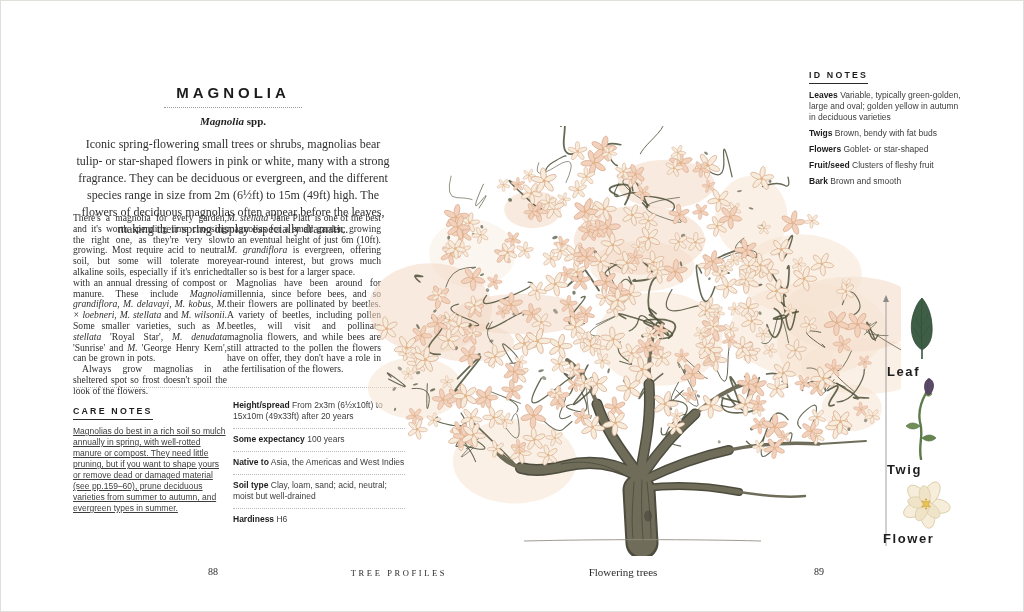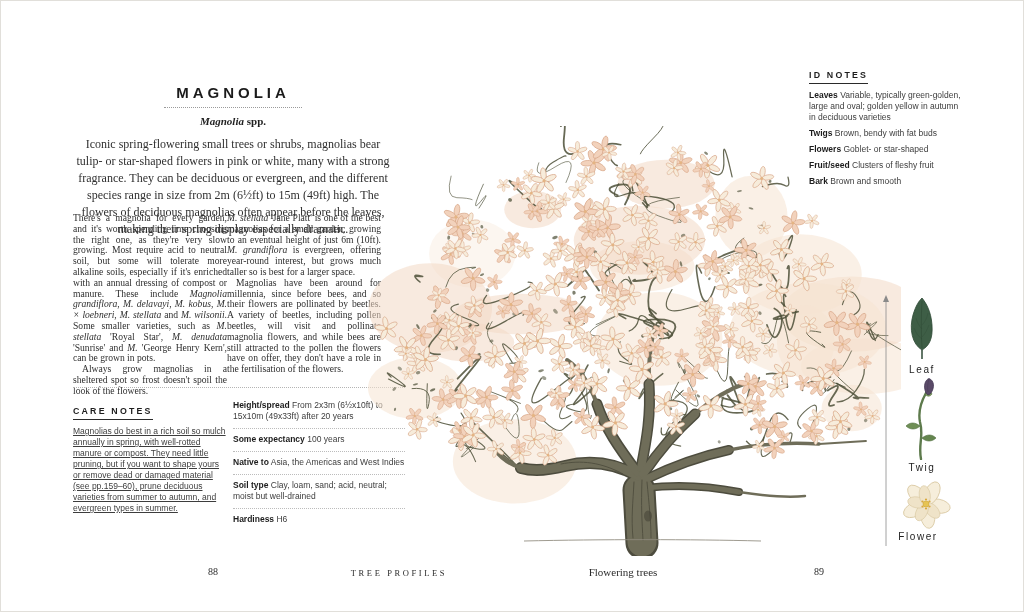--- a/index.html
+++ b/index.html
@@ -42,8 +42,8 @@
   
   .tree-wrap{position:absolute;left:360px;top:125px;width:540px;height:430px;}
   
-  .specimen-label{position:absolute;font-family:"Liberation Sans", sans-serif;font-size:10px;
-                  font-weight:400;letter-spacing:1.6px;color:#1e1e1e;width:70px;text-align:center;}
+  .specimen-label{position:absolute;font-family:"Liberation Sans", sans-serif;font-size:13px;
+                  font-weight:700;letter-spacing:1.6px;color:#1e1e1e;width:70px;}
   .spec-svg{position:absolute;}
   
   .footer-item{position:absolute;text-align:center;color:#2b2b2b;}

